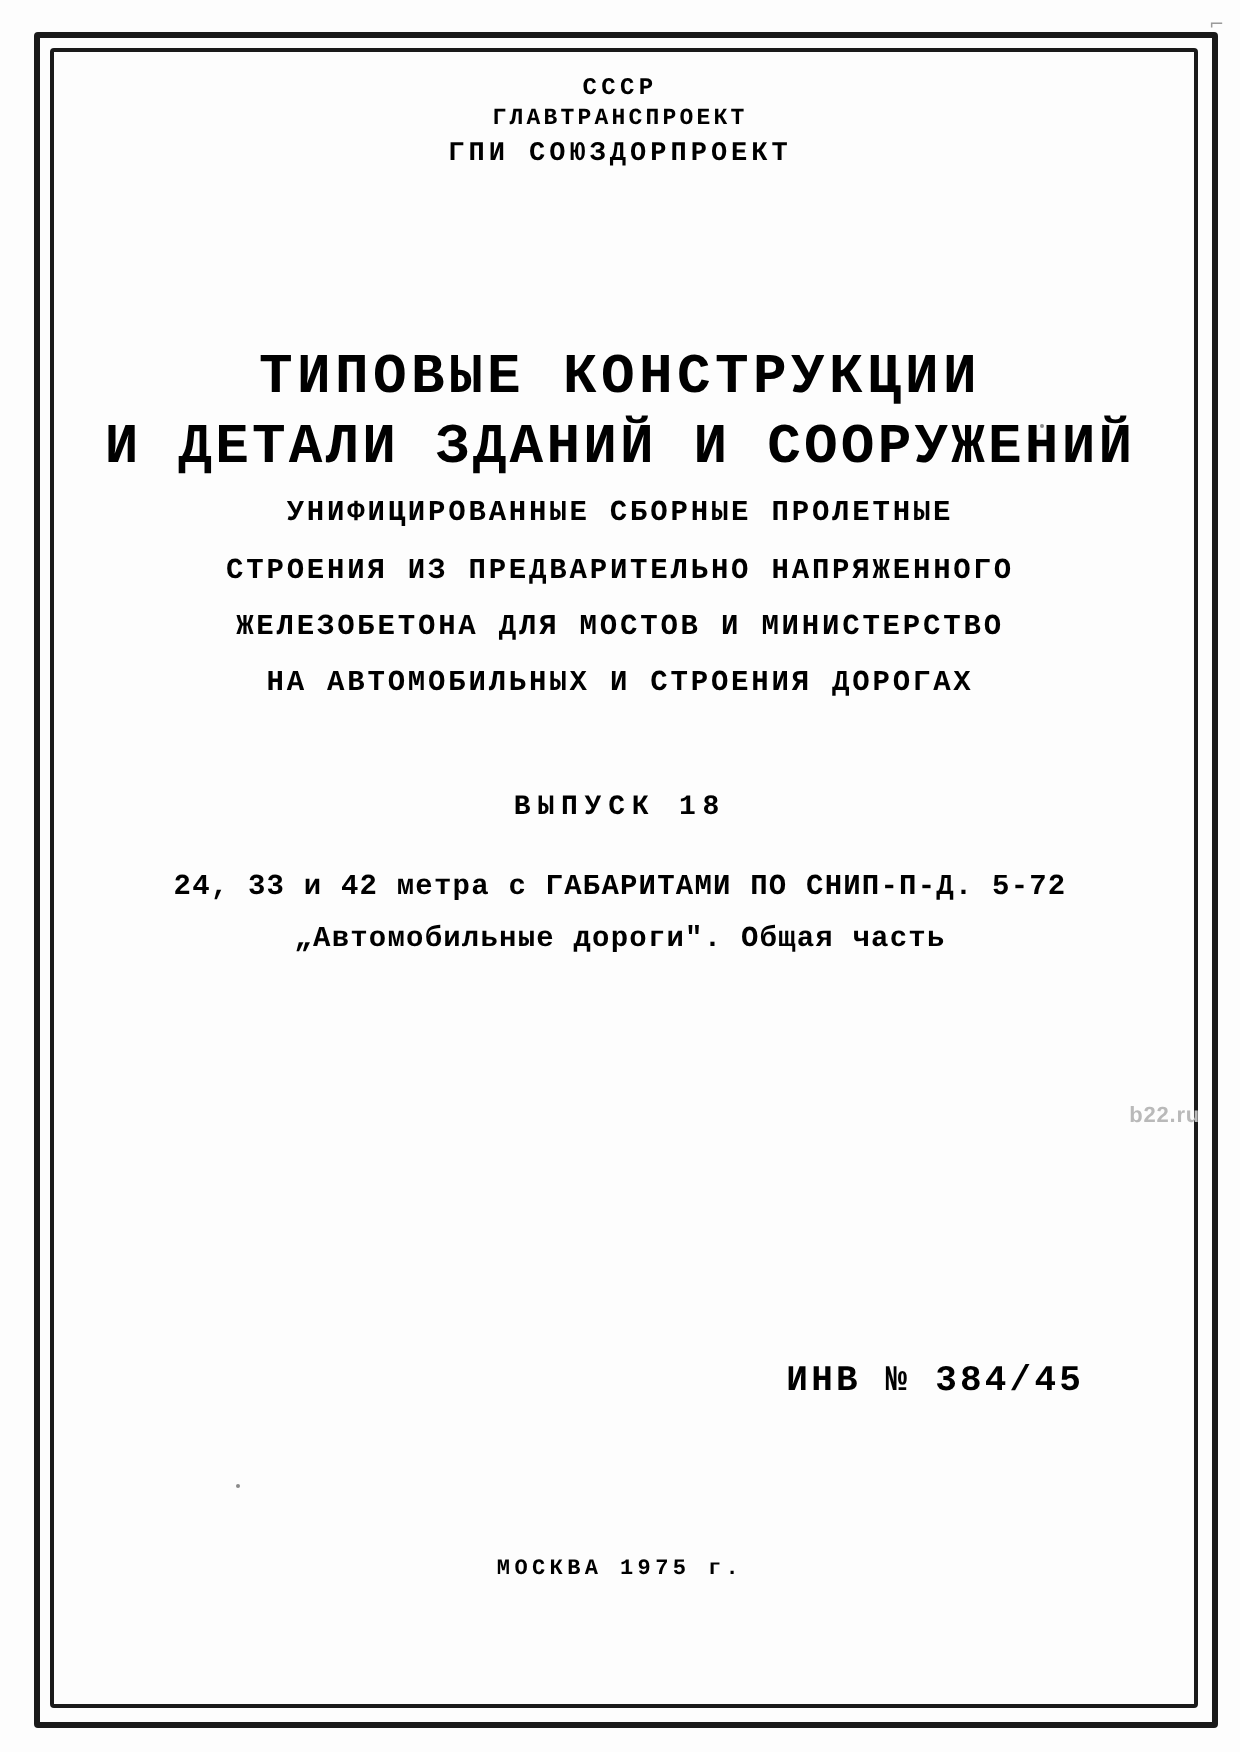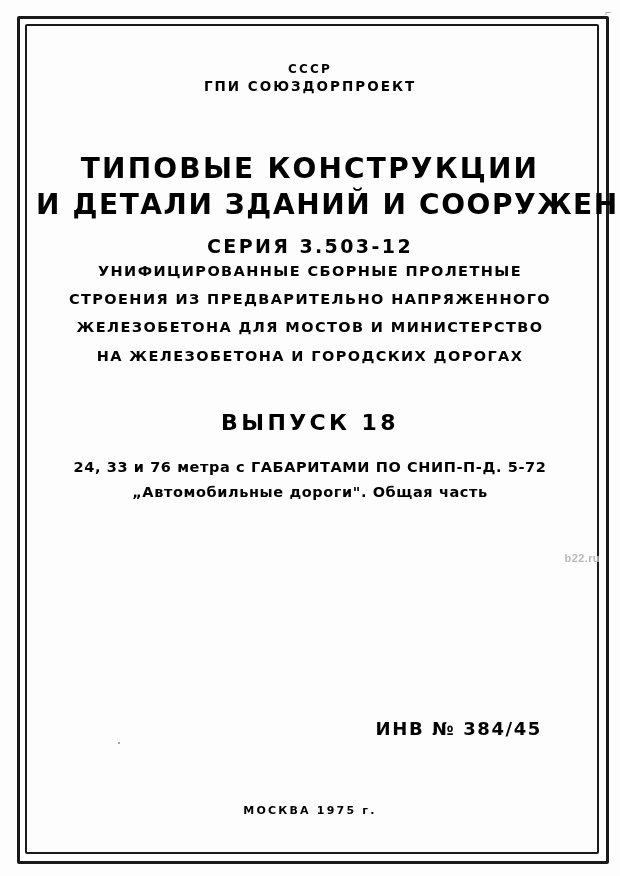--- a/index.html
+++ b/index.html
@@ -42,10 +42,11 @@
   .content {
     position: absolute;
     left: 36px;
-    top: 44px;
+    top: 19px;
     width: 548px;
     height: 802px;
     text-align: center;
+    font-family: Liberation Mono, monospace;
   }
   
   .ln {

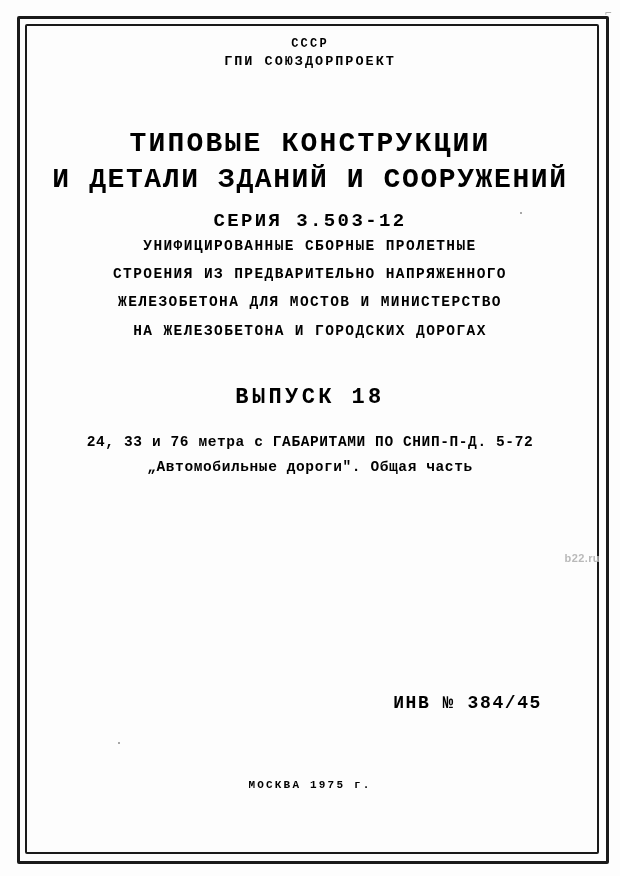--- a/index.html
+++ b/index.html
@@ -171,6 +171,7 @@
 
     <div class="org">
       <div class="ln l1">СССР</div>
+      <div class="ln l3">ГЛАВТРАНСПРОЕКТ</div>
       <div class="ln l4">ГПИ  СОЮЗДОРПРОЕКТ</div>
     </div>
 

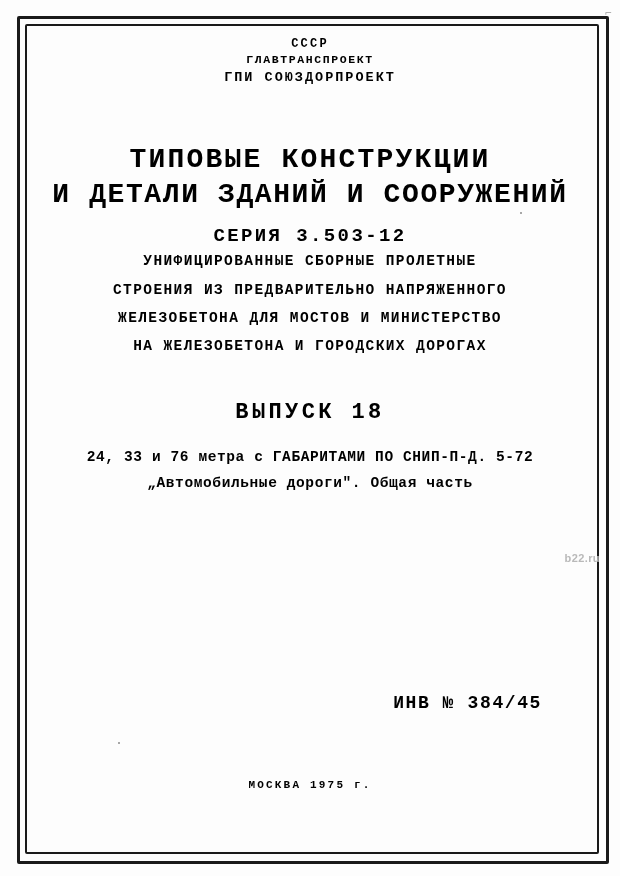--- a/index.html
+++ b/index.html
@@ -64,7 +64,7 @@
   .org .l3 { font-size: 11.5px; letter-spacing: 1.6px; margin-top: 2px; }
   .org .l4 { font-size: 13.5px; letter-spacing: 2px; margin-top: 3px; text-align: center; }
 
-  .title-block { margin-top: 56px; }
+  .title-block { margin-top: 86px; }
   .title1 {
     font-size: 28px;
     font-weight: bold;

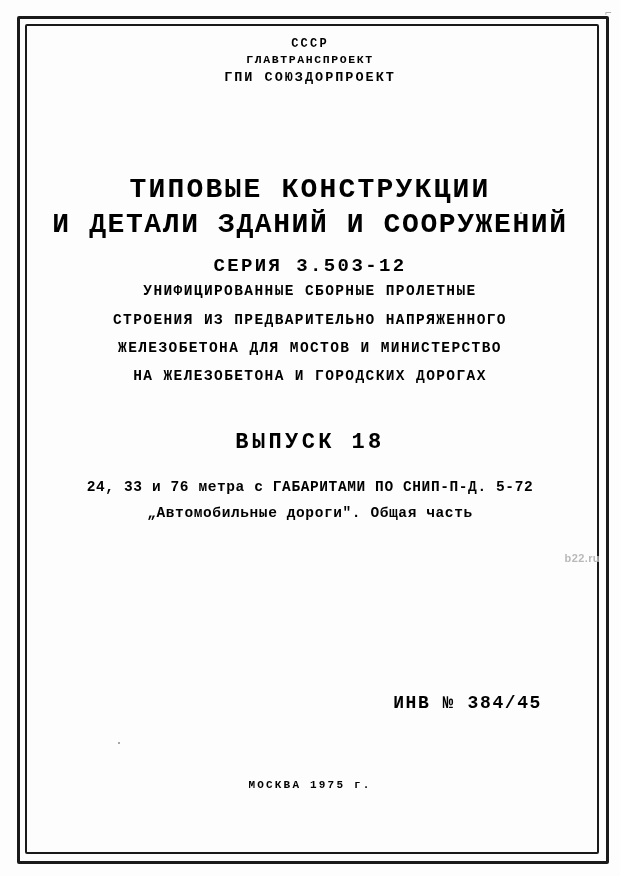--- a/index.html
+++ b/index.html
@@ -178,7 +178,6 @@
     <div class="title-block">
       <div class="title1">ТИПОВЫЕ КОНСТРУКЦИИ</div>
       <div class="title2">И ДЕТАЛИ ЗДАНИЙ И СООРУЖЕНИЙ</div>
-      <div class="series">СЕРИЯ  3.503-12</div>
     </div>
 
     <div class="subtitle">

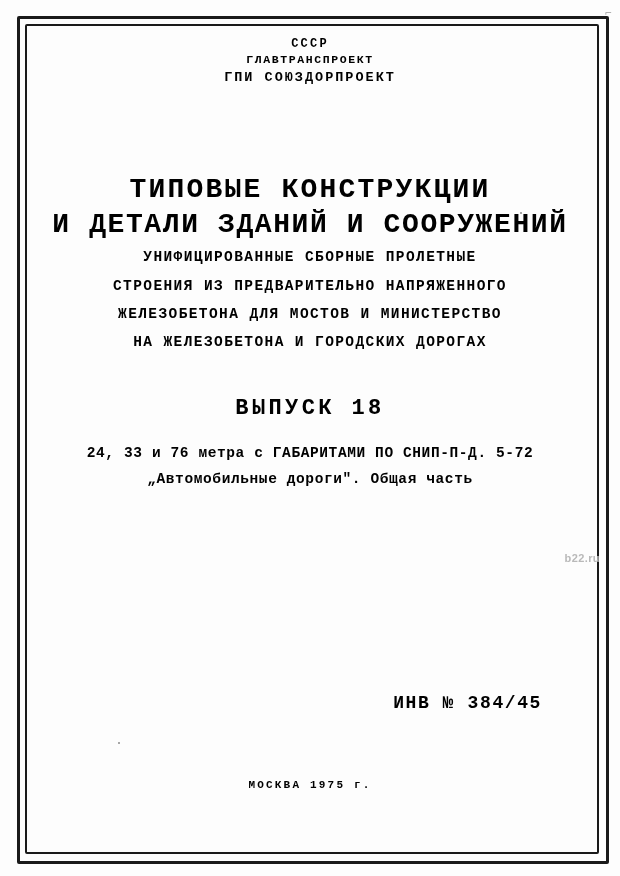--- a/index.html
+++ b/index.html
@@ -184,7 +184,7 @@
       <div class="ln">УНИФИЦИРОВАННЫЕ  СБОРНЫЕ  ПРОЛЕТНЫЕ</div>
       <div class="ln">СТРОЕНИЯ  ИЗ  ПРЕДВАРИТЕЛЬНО  НАПРЯЖЕННОГО</div>
       <div class="ln">ЖЕЛЕЗОБЕТОНА  ДЛЯ  МОСТОВ  И  МИНИСТЕРСТВО</div>
-      <div class="ln">НА  ЖЕЛЕЗОБЕТОНА  И  ГОРОДСКИХ  ДОРОГАХ</div>
+      <div class="ln">НА  АВТОМОБИЛЬНЫХ  И  СТРОЕНИЯ  ДОРОГАХ</div>
     </div>
 
     <div class="issue">ВЫПУСК 18</div>

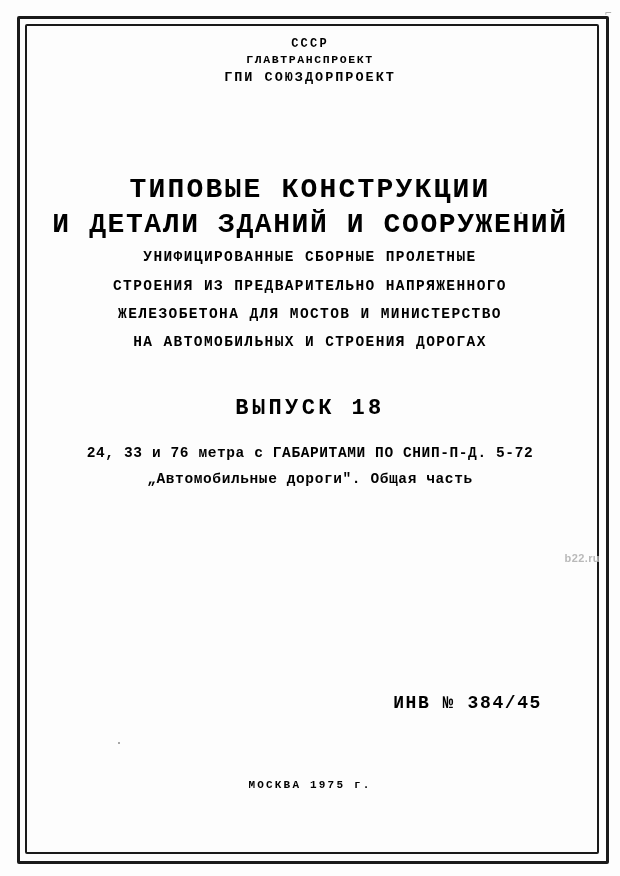--- a/index.html
+++ b/index.html
@@ -96,7 +96,7 @@
   }
   .issue {
     margin-top: 40px;
-    font-size: 22px;
+    font-size: 14px;
     font-weight: bold;
     letter-spacing: 3.4px;
     white-space: nowrap;

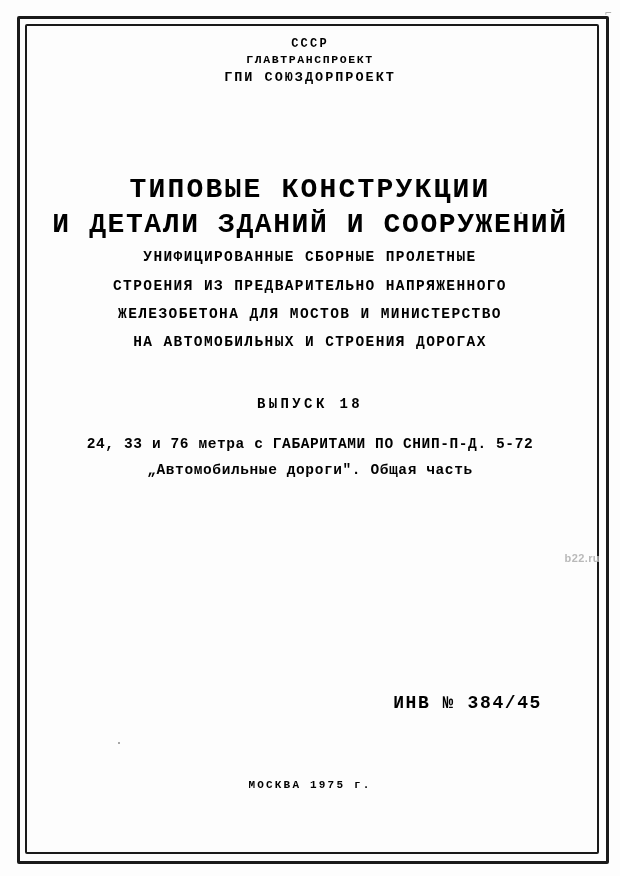--- a/index.html
+++ b/index.html
@@ -190,7 +190,7 @@
     <div class="issue">ВЫПУСК 18</div>
 
     <div class="desc">
-      <div class="ln d2">24, 33 и 76 метра  с ГАБАРИТАМИ  ПО  СНИП-П-Д. 5-72</div>
+      <div class="ln d2">24, 33 и 42 метра  с ГАБАРИТАМИ  ПО  СНИП-П-Д. 5-72</div>
       <div class="ln d3">„Автомобильные  дороги". Общая  часть</div>
     </div>
 

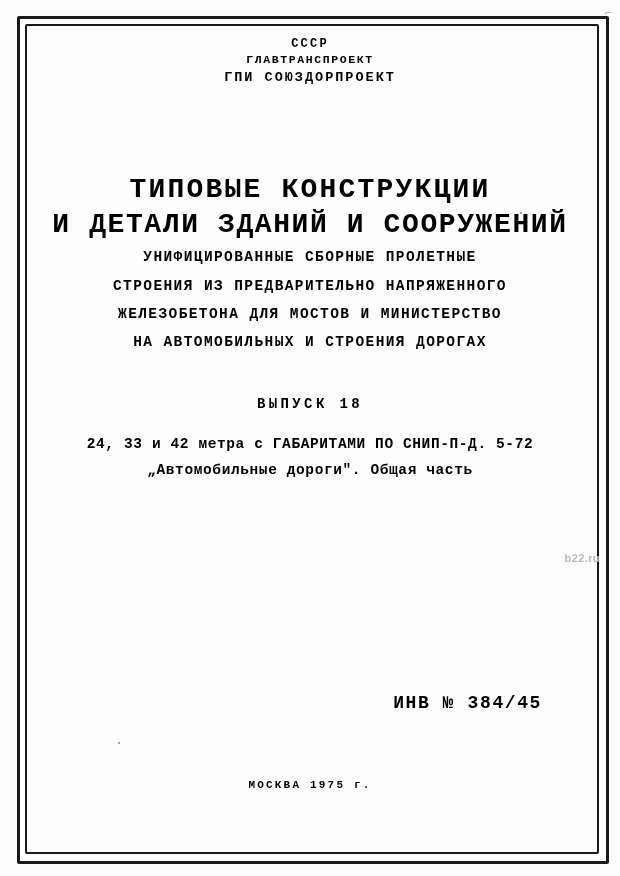--- a/index.html
+++ b/index.html
@@ -120,7 +120,6 @@
     font-weight: bold;
     letter-spacing: 1.6px;
     white-space: nowrap;
-    margin-top: 12px;
   }
   .city {
     position: absolute;

